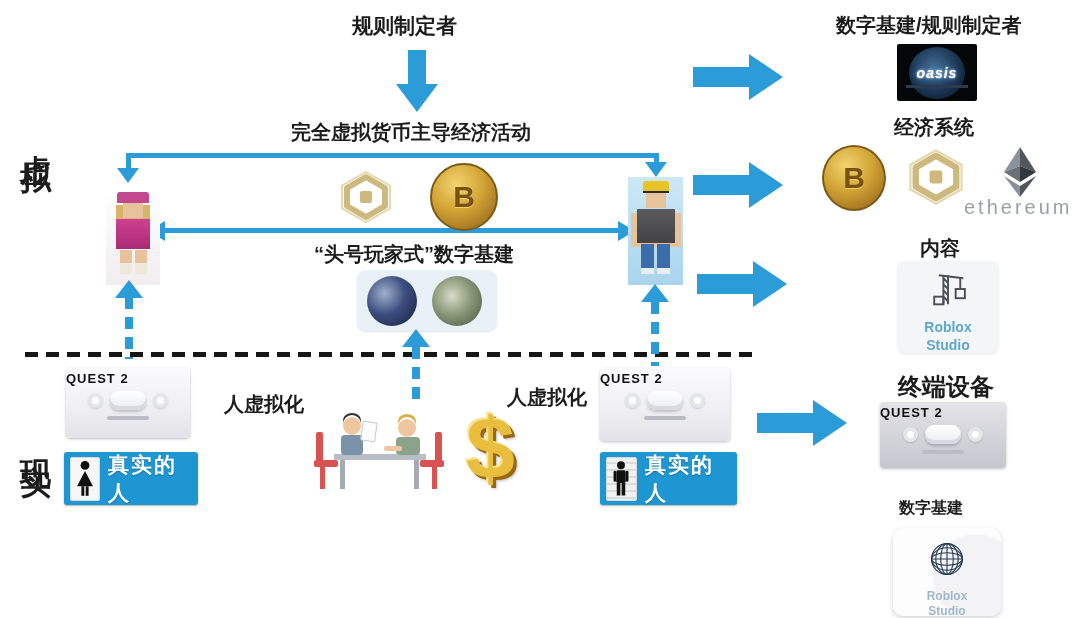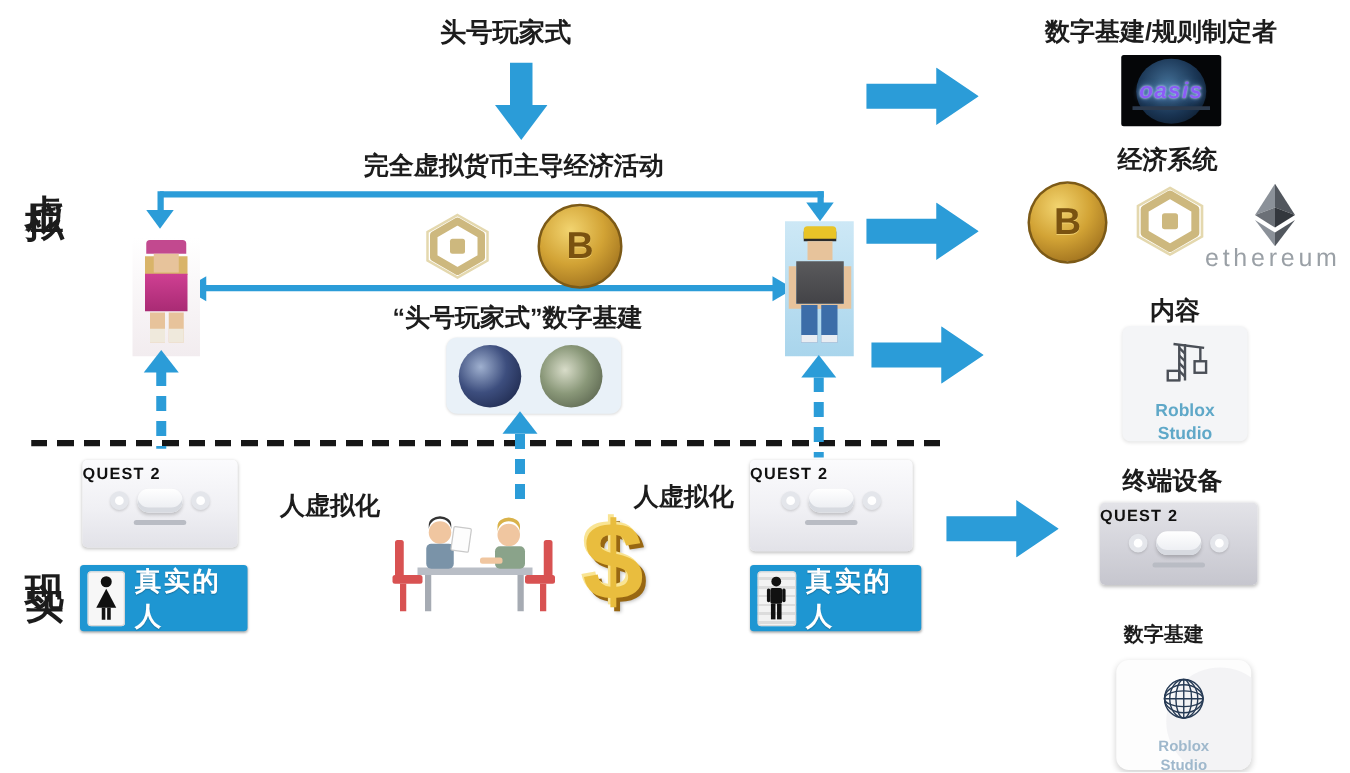--- a/index.html
+++ b/index.html
@@ -94,7 +94,7 @@
   <div class="lbl vlabel" style="left:14px; top:130px;">虚拟</div>
   <div class="lbl vlabel" style="left:14px; top:435px;">现实</div>
 
-  <div class="lbl" style="left:352px; top:12px; font-size:21px;">头号玩家式</div>
+  <div class="lbl" style="left:352px; top:12px; font-size:21px;">规则制定者</div>
   <div class="bigarrow" style="left:396px; top:50px;">
     <svg width="42" height="62" viewBox="0 0 42 62">
         <polygon points="12,0 30,0 30,34 42,34 21,62 0,34 12,34" fill="#2b9cd8"></polygon>

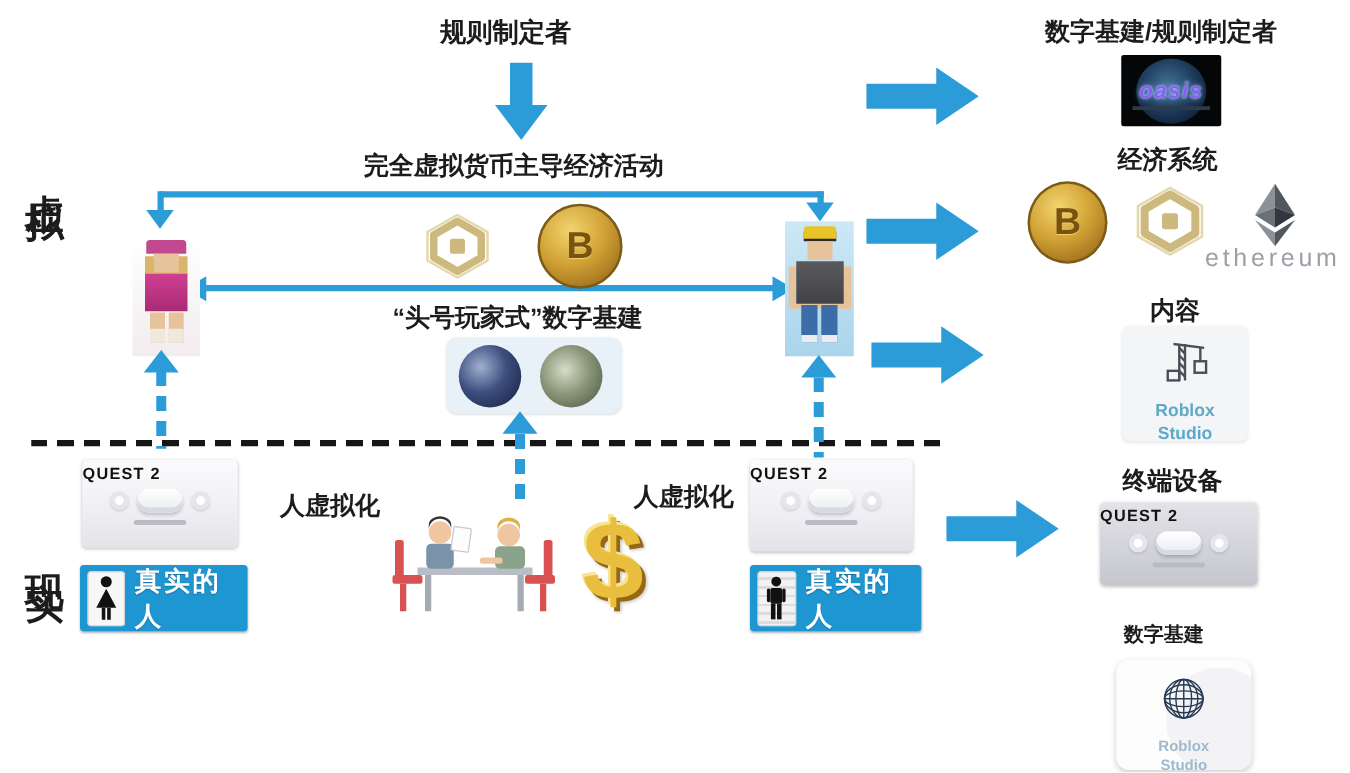--- a/index.html
+++ b/index.html
@@ -68,7 +68,7 @@
     display:flex; align-items:center; justify-content:center; }
   .oasis .globe { position:absolute; width:56px; height:52px; border-radius:50%;
     background:radial-gradient(circle at 45% 40%, #4a7ba6 0%, #1c3a5c 55%, #07101d 100%); opacity:.9; }
-  .oasis .otext { position:relative; color:#8b5cf6; font-size:18px; font-weight:bold; font-style:italic;
+  .oasis .otext { position:relative; color:#ffffff; font-size:14px; font-weight:bold; font-style:italic;
     letter-spacing:1px; text-shadow:0 0 6px #79b4ff,0 0 2px #fff; }
   .oasis .obar { position:absolute; bottom:13px; width:62px; height:3px; background:#2c3a4d; }
 

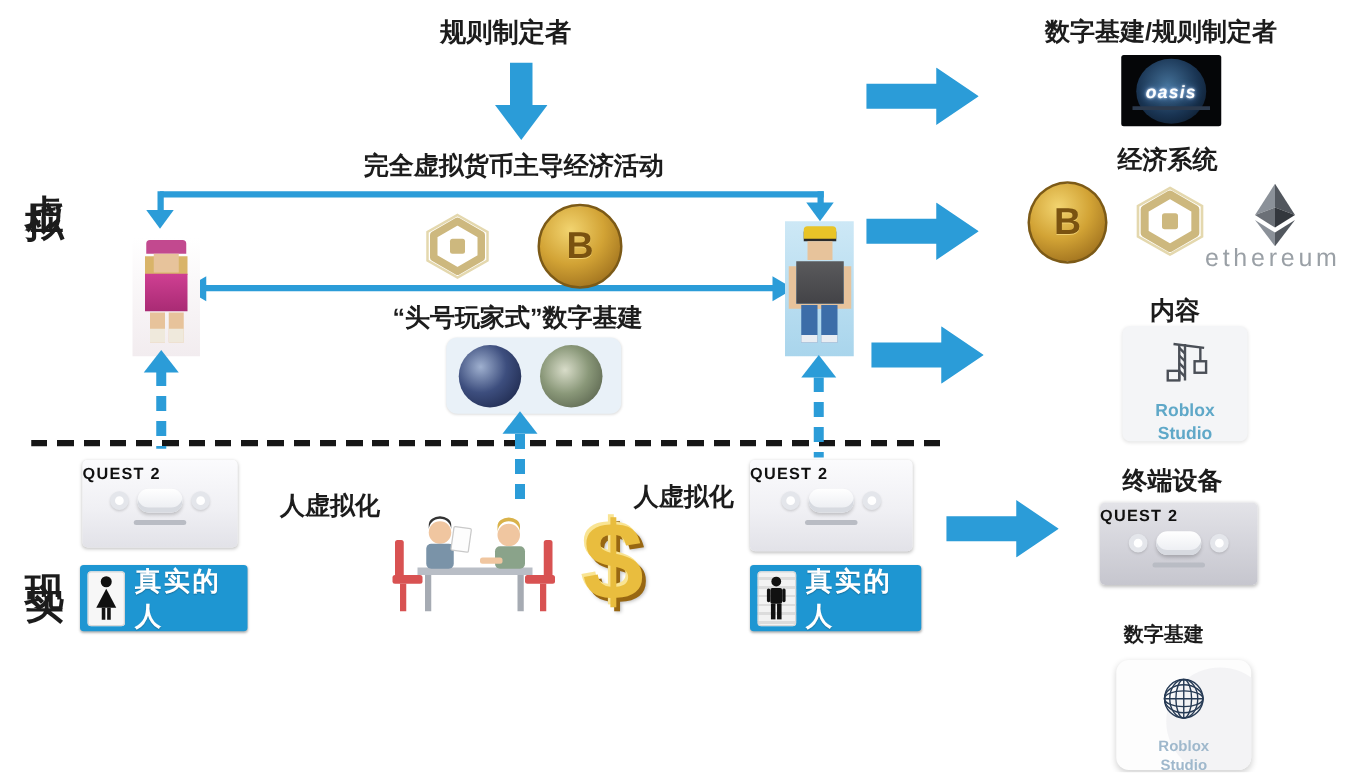--- a/index.html
+++ b/index.html
@@ -303,7 +303,7 @@
     </div>
   </div>
 
-  <div class="lbl" style="left:898px; top:371px; font-size:20px;">终端设备</div>
+  <div class="lbl" style="left:898px; top:371px; font-size:24px;">终端设备</div>
   <div class="vrcard dark" style="left:880px; top:402px; width:126px; height:66px;">
     <div class="vr-title">QUEST 2</div>
     <div class="vr-row">

